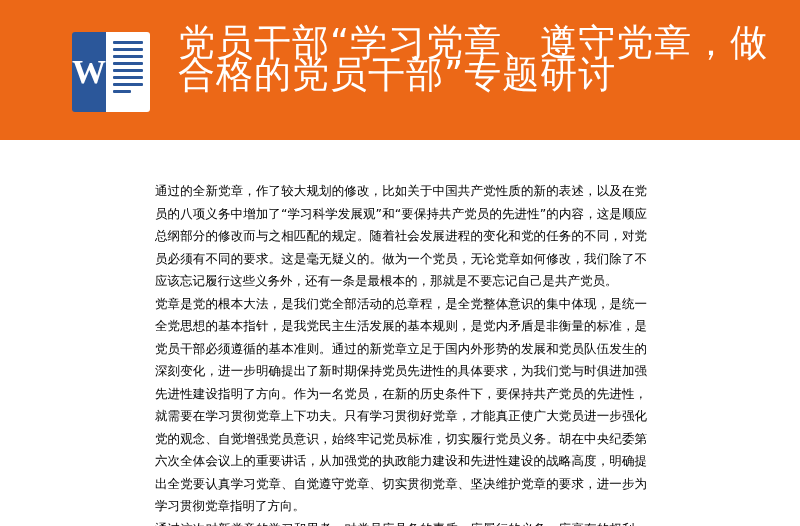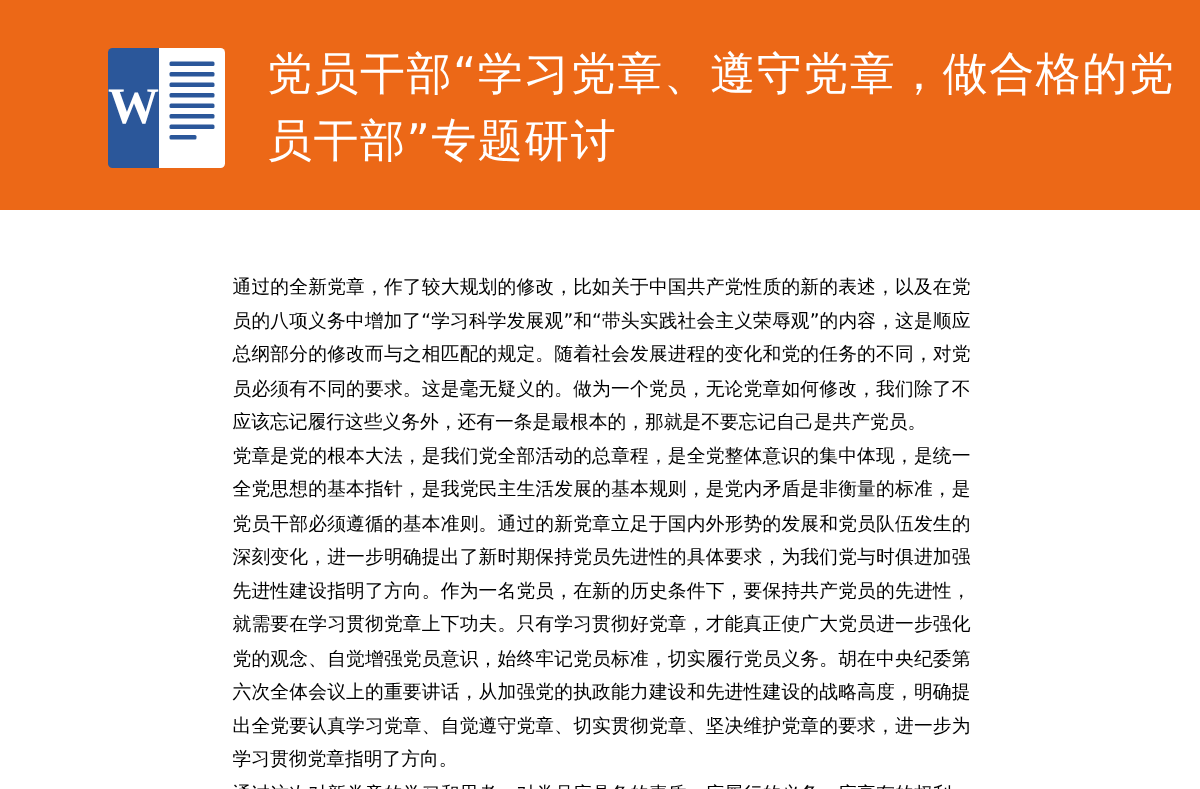--- a/index.html
+++ b/index.html
@@ -35,8 +35,8 @@
     top: 27px;
     width: 610px;
     color: #ffffff;
-    font-size: 30px;
-    line-height: 45px;
+    font-size: 37px;
+    line-height: 32px;
     letter-spacing: 1px;
     font-family: "DejaVu Sans", sans-serif;
     font-weight: 500;

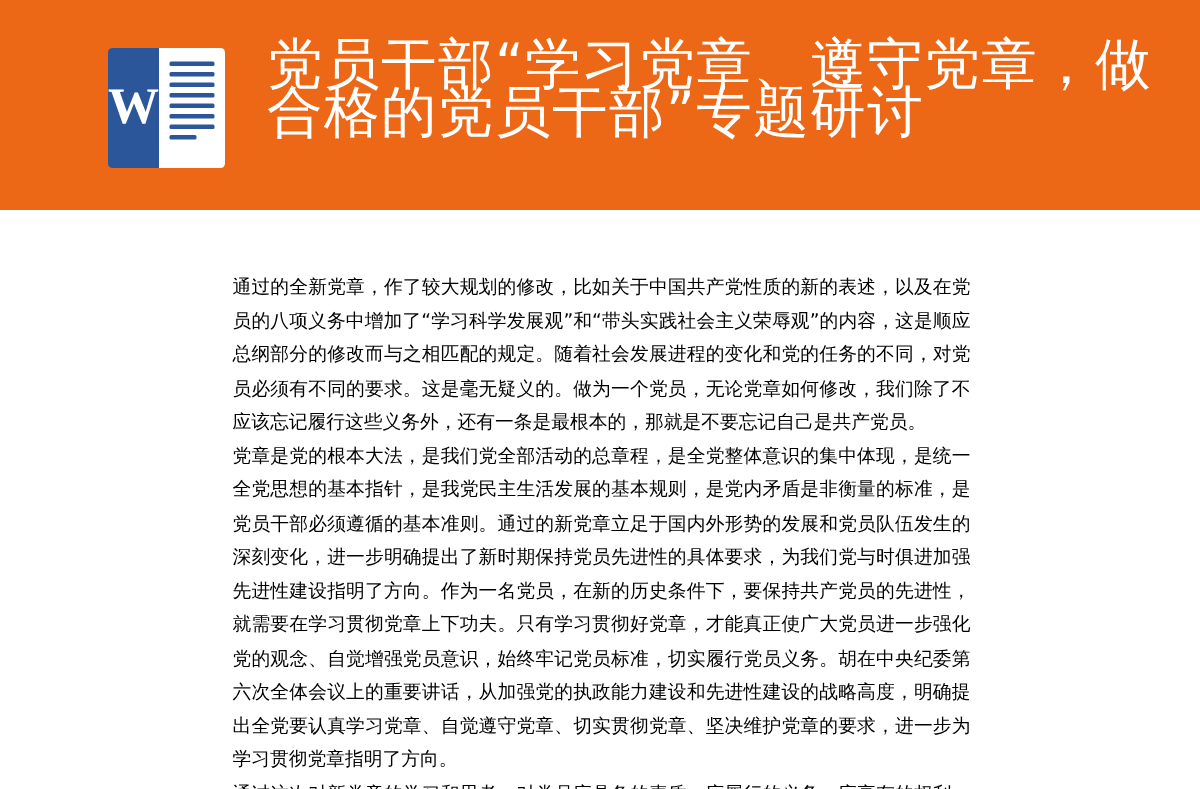--- a/index.html
+++ b/index.html
@@ -135,7 +135,7 @@
 
   <div class="doc-body">
     <div class="doc-text">
-      <p>通过的全新党章，作了较大规划的修改，比如关于中国共产党性质的新的表述，以及在党员的八项义务中增加了“学习科学发展观”和“带头实践社会主义荣辱观”的内容，这是顺应总纲部分的修改而与之相匹配的规定。随着社会发展进程的变化和党的任务的不同，对党员必须有不同的要求。这是毫无疑义的。做为一个党员，无论党章如何修改，我们除了不应该忘记履行这些义务外，还有一条是最根本的，那就是不要忘记自己是共产党员。</p>
+      <p>通过的全新党章，作了较大规划的修改，比如关于中国共产党性质的新的表述，以及在党员的八项义务中增加了“学习科学发展观”和“要保持共产党员的先进性”的内容，这是顺应总纲部分的修改而与之相匹配的规定。随着社会发展进程的变化和党的任务的不同，对党员必须有不同的要求。这是毫无疑义的。做为一个党员，无论党章如何修改，我们除了不应该忘记履行这些义务外，还有一条是最根本的，那就是不要忘记自己是共产党员。</p>
       <p>党章是党的根本大法，是我们党全部活动的总章程，是全党整体意识的集中体现，是统一全党思想的基本指针，是我党民主生活发展的基本规则，是党内矛盾是非衡量的标准，是党员干部必须遵循的基本准则。通过的新党章立足于国内外形势的发展和党员队伍发生的深刻变化，进一步明确提出了新时期保持党员先进性的具体要求，为我们党与时俱进加强先进性建设指明了方向。作为一名党员，在新的历史条件下，要保持共产党员的先进性，就需要在学习贯彻党章上下功夫。只有学习贯彻好党章，才能真正使广大党员进一步强化党的观念、自觉增强党员意识，始终牢记党员标准，切实履行党员义务。胡在中央纪委第六次全体会议上的重要讲话，从加强党的执政能力建设和先进性建设的战略高度，明确提出全党要认真学习党章、自觉遵守党章、切实贯彻党章、坚决维护党章的要求，进一步为学习贯彻党章指明了方向。</p>
       <p>通过这次对新党章的学习和思考，对党员应具备的素质、应履行的义务、应享有的权利、应承担的责任有了进一步的明了和定位。对党员的先进性要求有了更加清晰具体的理解，同时也看到了自己的不足。如：对党的理论，政策，方针，学习的还不够深入，不够自觉;为人民服务的热情还不够高。在今后的学习和生活中我一定要按照党章的规定来严格要求自己，克</p>
     </div>

